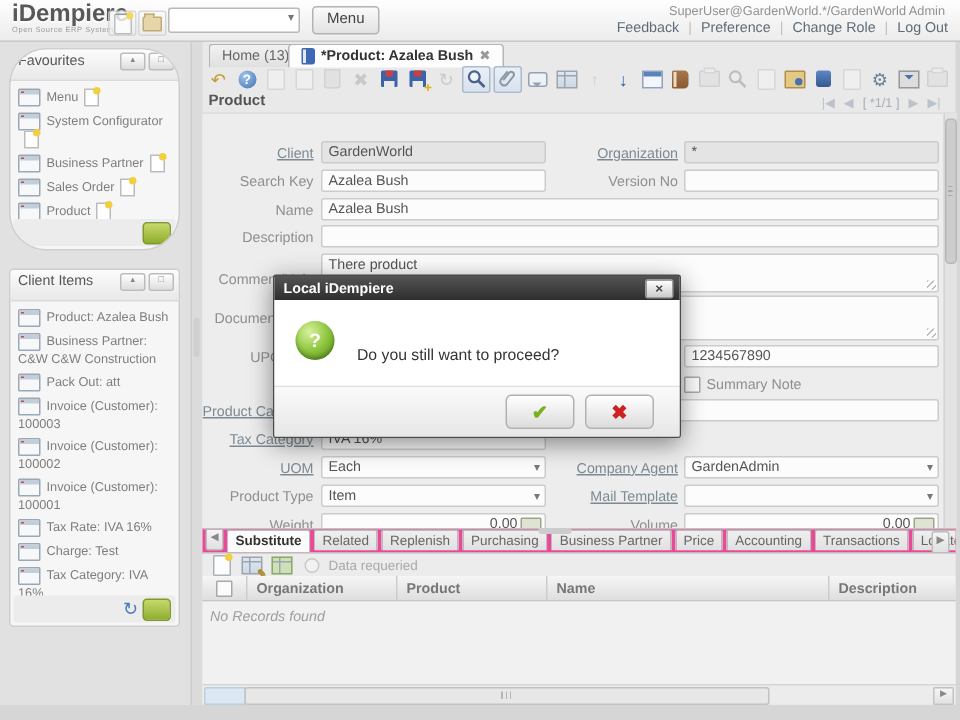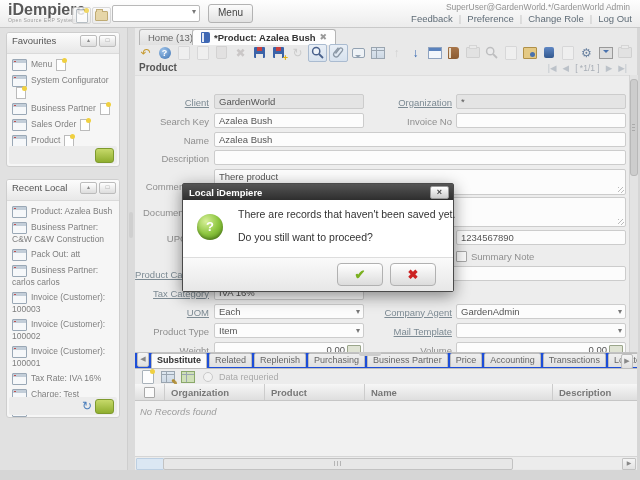--- a/index.html
+++ b/index.html
@@ -28,7 +28,7 @@
   
   .sidebar{position:absolute;left:0;top:27px;width:127px;height:443px;background:#e1e1e1;}
   .panel{position:absolute;left:6px;width:112px;background:#f6f6f6;border:1px solid #cecece;border-radius:3px;overflow:hidden;}
-  .panel.fav{top:5px;height:133px;}
+  .panel.fav{top:5px;height:133px;border-radius:25px;}
   .panel.rec{top:152px;height:237px;}
   .phead{height:16px;background:linear-gradient(#fcfcfc,#e8e8e8);border-bottom:1px solid #dadada;
     font-size:9.5px;color:#555;padding:2px 5px;position:relative;}

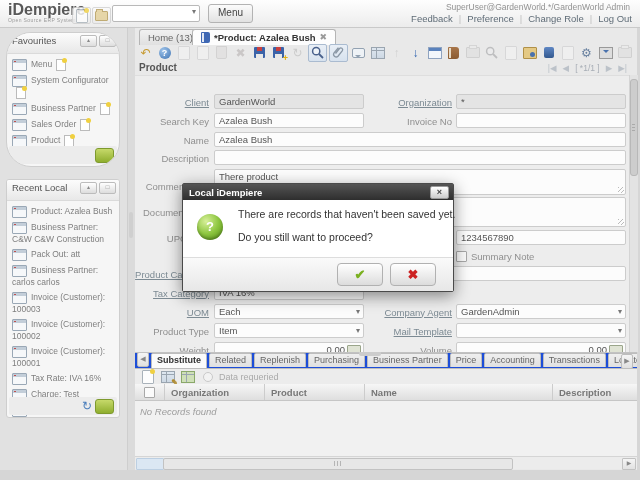--- a/index.html
+++ b/index.html
@@ -369,7 +369,7 @@
       <div class="frow">
         <span class="flabel l1">Search Key</span>
         <span class="ffield f1">Azalea Bush</span>
-        <span class="flabel l2">Invoice No</span>
+        <span class="flabel l2">Version No</span>
         <span class="ffield f2"></span>
       </div>
       <div class="frow" style="height:18px;">

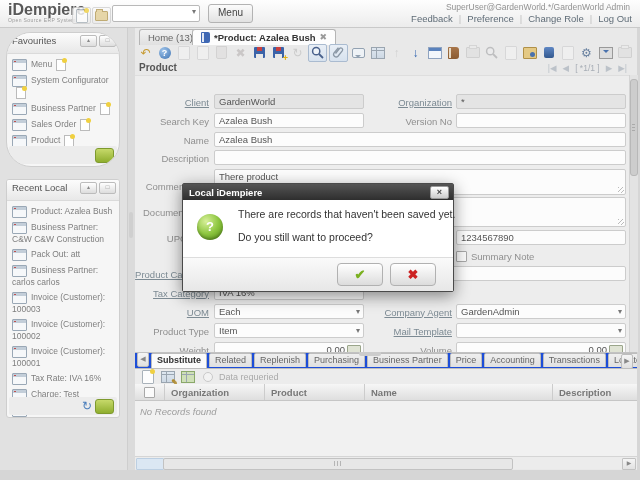--- a/index.html
+++ b/index.html
@@ -222,7 +222,7 @@
     </div>
     <div class="panel rec">
       <div class="phead">
-        <span>Recent Local</span>
+        <span>Client Items</span>
         <span class="phbtns">
           <span class="phbtn">▴</span>
           <span class="phbtn">□</span>

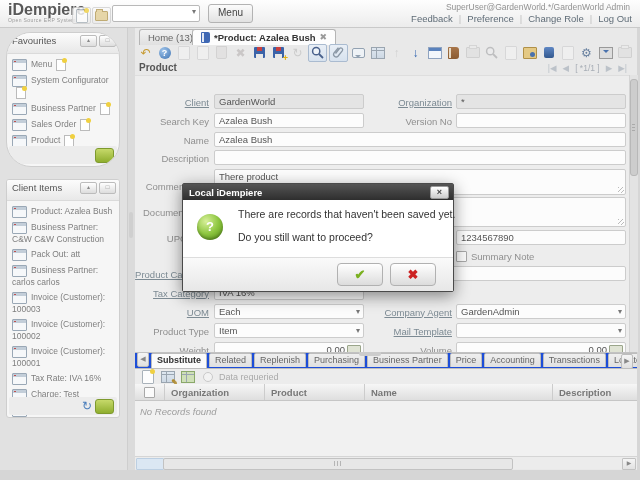--- a/index.html
+++ b/index.html
@@ -487,7 +487,6 @@
     </div>
     <div class="dbody">
       <span class="qball">?</span>
-      <span class="dmsg1">There are records that haven't been saved yet.</span>
       <span class="dmsg2">Do you still want to proceed?</span>
     </div>
     <div class="dfoot">

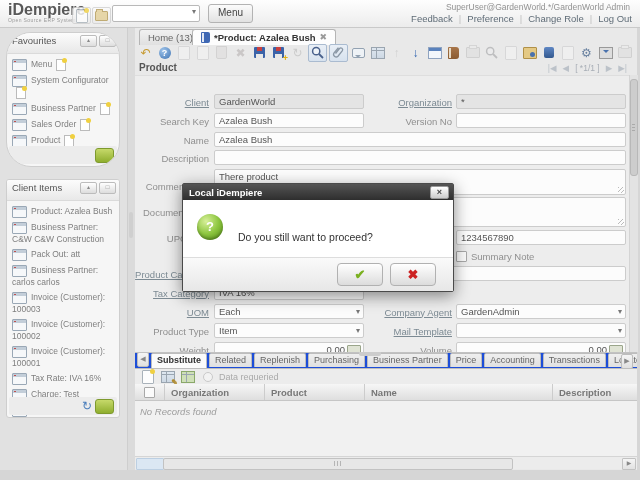--- a/index.html
+++ b/index.html
@@ -232,7 +232,6 @@
           <div class="sbitem"><span class="winicon"></span><span>Product: Azalea Bush</span></div>
           <div class="sbitem"><span class="winicon"></span><span>Business Partner: C&amp;W C&amp;W Construction</span></div>
           <div class="sbitem"><span class="winicon"></span><span>Pack Out: att</span></div>
-          <div class="sbitem"><span class="winicon"></span><span>Business Partner: carlos carlos</span></div>
           <div class="sbitem"><span class="winicon"></span><span>Invoice (Customer): 100003</span></div>
           <div class="sbitem"><span class="winicon"></span><span>Invoice (Customer): 100002</span></div>
           <div class="sbitem"><span class="winicon"></span><span>Invoice (Customer): 100001</span></div>

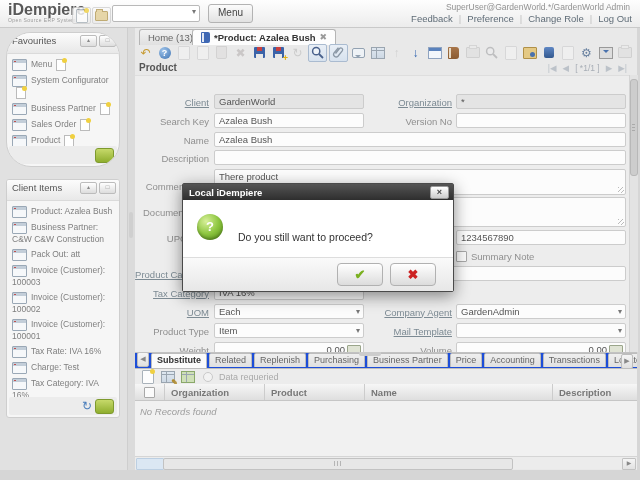--- a/index.html
+++ b/index.html
@@ -123,7 +123,7 @@
   .fthumb::after{content:"";position:absolute;left:1px;top:44px;width:3px;height:7px;
     background:repeating-linear-gradient(#aaa 0 1px,transparent 1px 3px);}
   
-  .dtabs{position:absolute;left:0;top:325px;width:502px;height:17px;background:#1d4ed8;border-top:1px solid #c2c2c2;
+  .dtabs{position:absolute;left:0;top:325px;width:502px;height:17px;background:#ec4899;border-top:1px solid #c2c2c2;
     border-bottom:1px solid #bdbdbd;display:flex;align-items:flex-end;padding-left:2px;overflow:hidden;box-sizing:border-box;}
   .tsarr{width:10px;height:13px;border:1px solid #bdbdbd;border-radius:2px;background:linear-gradient(#f5f5f5,#e0e0e0);
     font-size:7px;color:#888;text-align:center;line-height:12px;margin:0 2px 1px 0;flex:none;}

